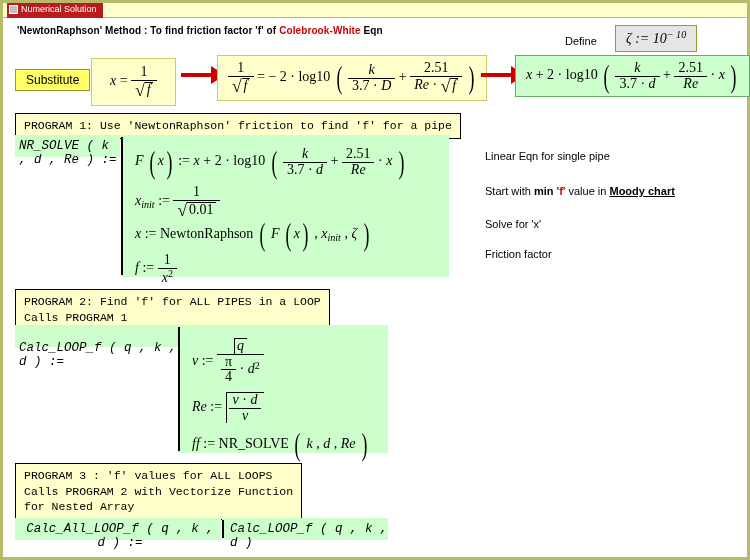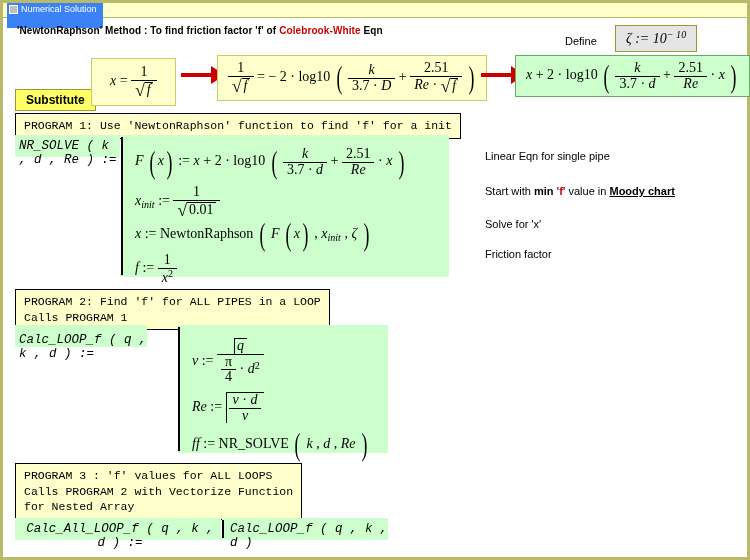--- a/index.html
+++ b/index.html
@@ -21,8 +21,8 @@
     background:#ffffcc;border-bottom:1px solid #b9b96a;
   }
   .titlebar-inner{
-    position:absolute;left:4px;top:0px;height:25px;
-    background:#3b82f6;color:#fff;font-size:9px;line-height:13px;
+    position:absolute;left:4px;top:0px;height:15px;
+    background:#b91c1c;color:#fff;font-size:9px;line-height:13px;
     padding:0 6px 0 14px;font-family:"Liberation Sans",sans-serif;
     white-space:nowrap;
   }

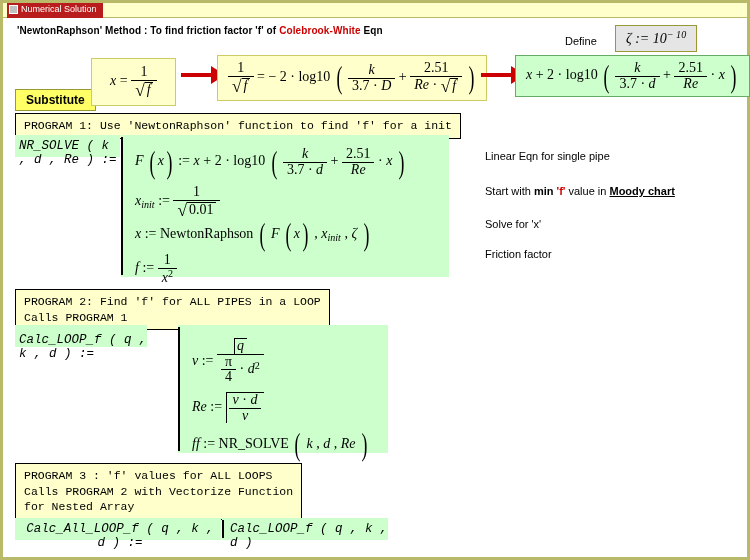--- a/index.html
+++ b/index.html
@@ -56,7 +56,7 @@
   .subst{
     position:absolute;left:12px;top:66px;
     background:#ffff66;border:1px solid #999933;
-    font-weight:bold;font-size:12px;padding:3px 10px;margin-top:20px;
+    font-weight:normal;font-size:12px;padding:3px 10px;
   }
   .eq1{
     position:absolute;left:88px;top:55px;

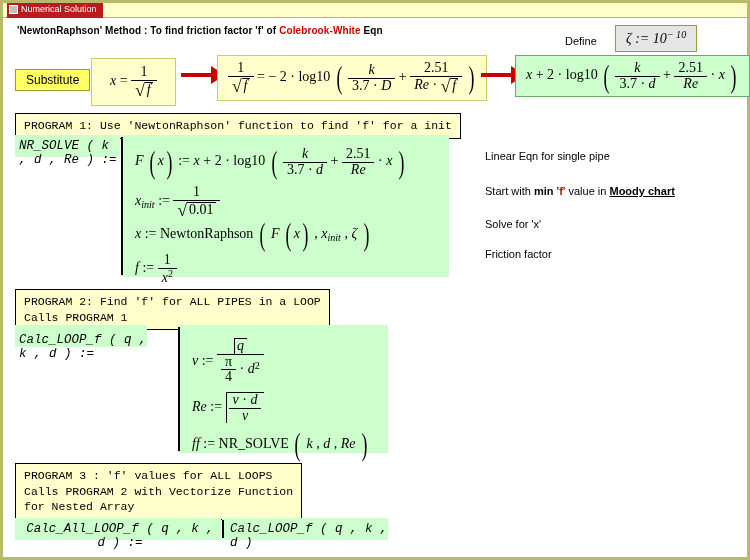--- a/index.html
+++ b/index.html
@@ -220,7 +220,7 @@
     </span>
   </div>
 
-  <div class="pcap" id="prog1-cap">PROGRAM 1: Use 'NewtonRaphson' function to find 'f' for a init</div>
+  <div class="pcap" id="prog1-cap">PROGRAM 1: Use 'NewtonRaphson' friction to find 'f' for a pipe</div>
 
   <div class="gblock" id="nr-def">NR_SOLVE ( k , d , Re ) :=</div>
 

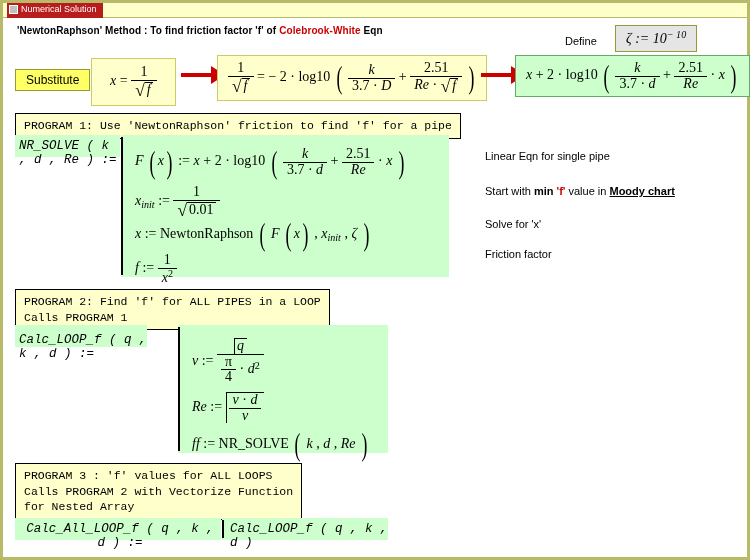--- a/index.html
+++ b/index.html
@@ -98,9 +98,9 @@
     font-family:"Liberation Mono",monospace;font-size:12.5px;font-style:italic;
     padding-top:4px;padding-left:4px;box-sizing:border-box;}
   #nr-body{left:118px;top:132px;width:328px;height:142px;}
-  #loop-def{left:12px;top:322px;width:132px;height:22px;
+  #loop-def{left:12px;top:322px;width:164px;height:22px;
     font-family:"Liberation Mono",monospace;font-size:12.5px;font-style:italic;
-    padding-top:8px;padding-left:4px;box-sizing:border-box;}
+    padding-top:16px;padding-left:4px;box-sizing:border-box;}
   #loop-body{left:175px;top:322px;width:210px;height:128px;}
   #all-def{left:12px;top:515px;width:206px;height:22px;
     font-family:"Liberation Mono",monospace;font-size:12.5px;font-style:italic;

